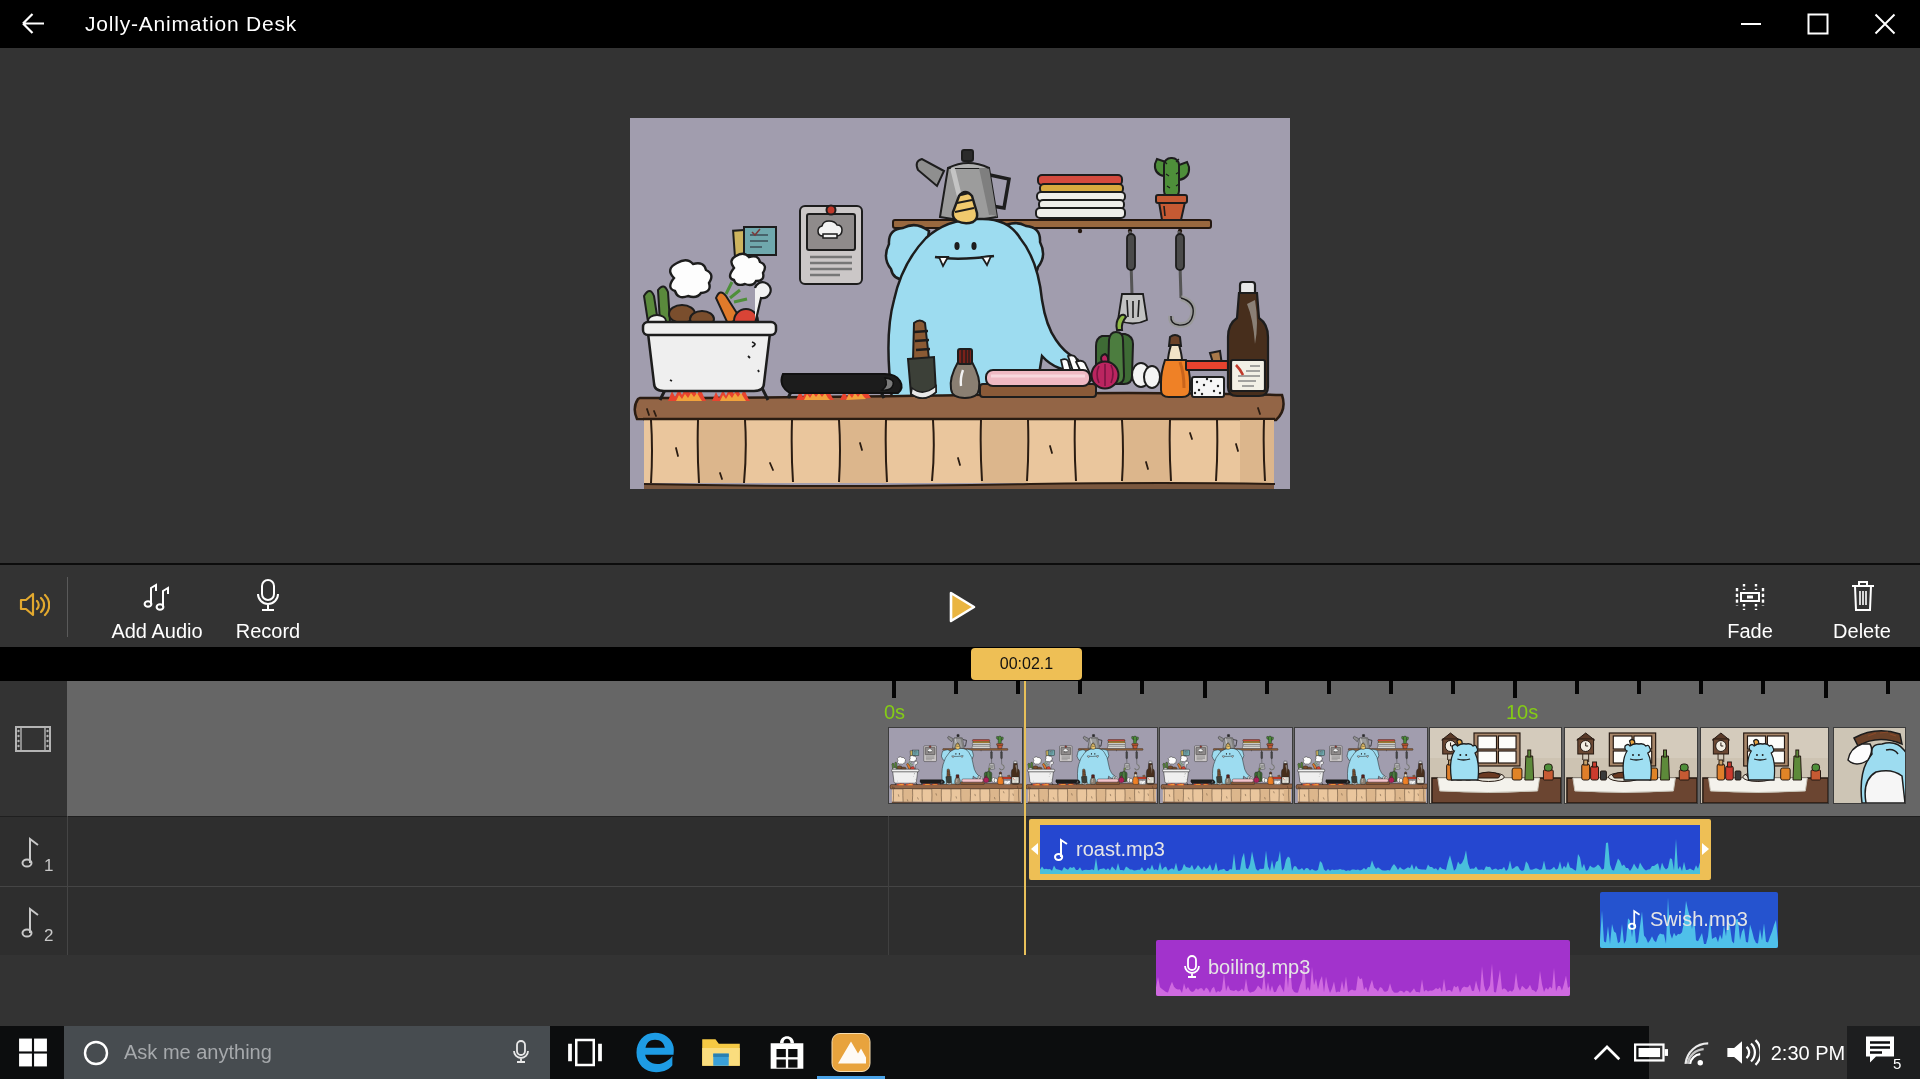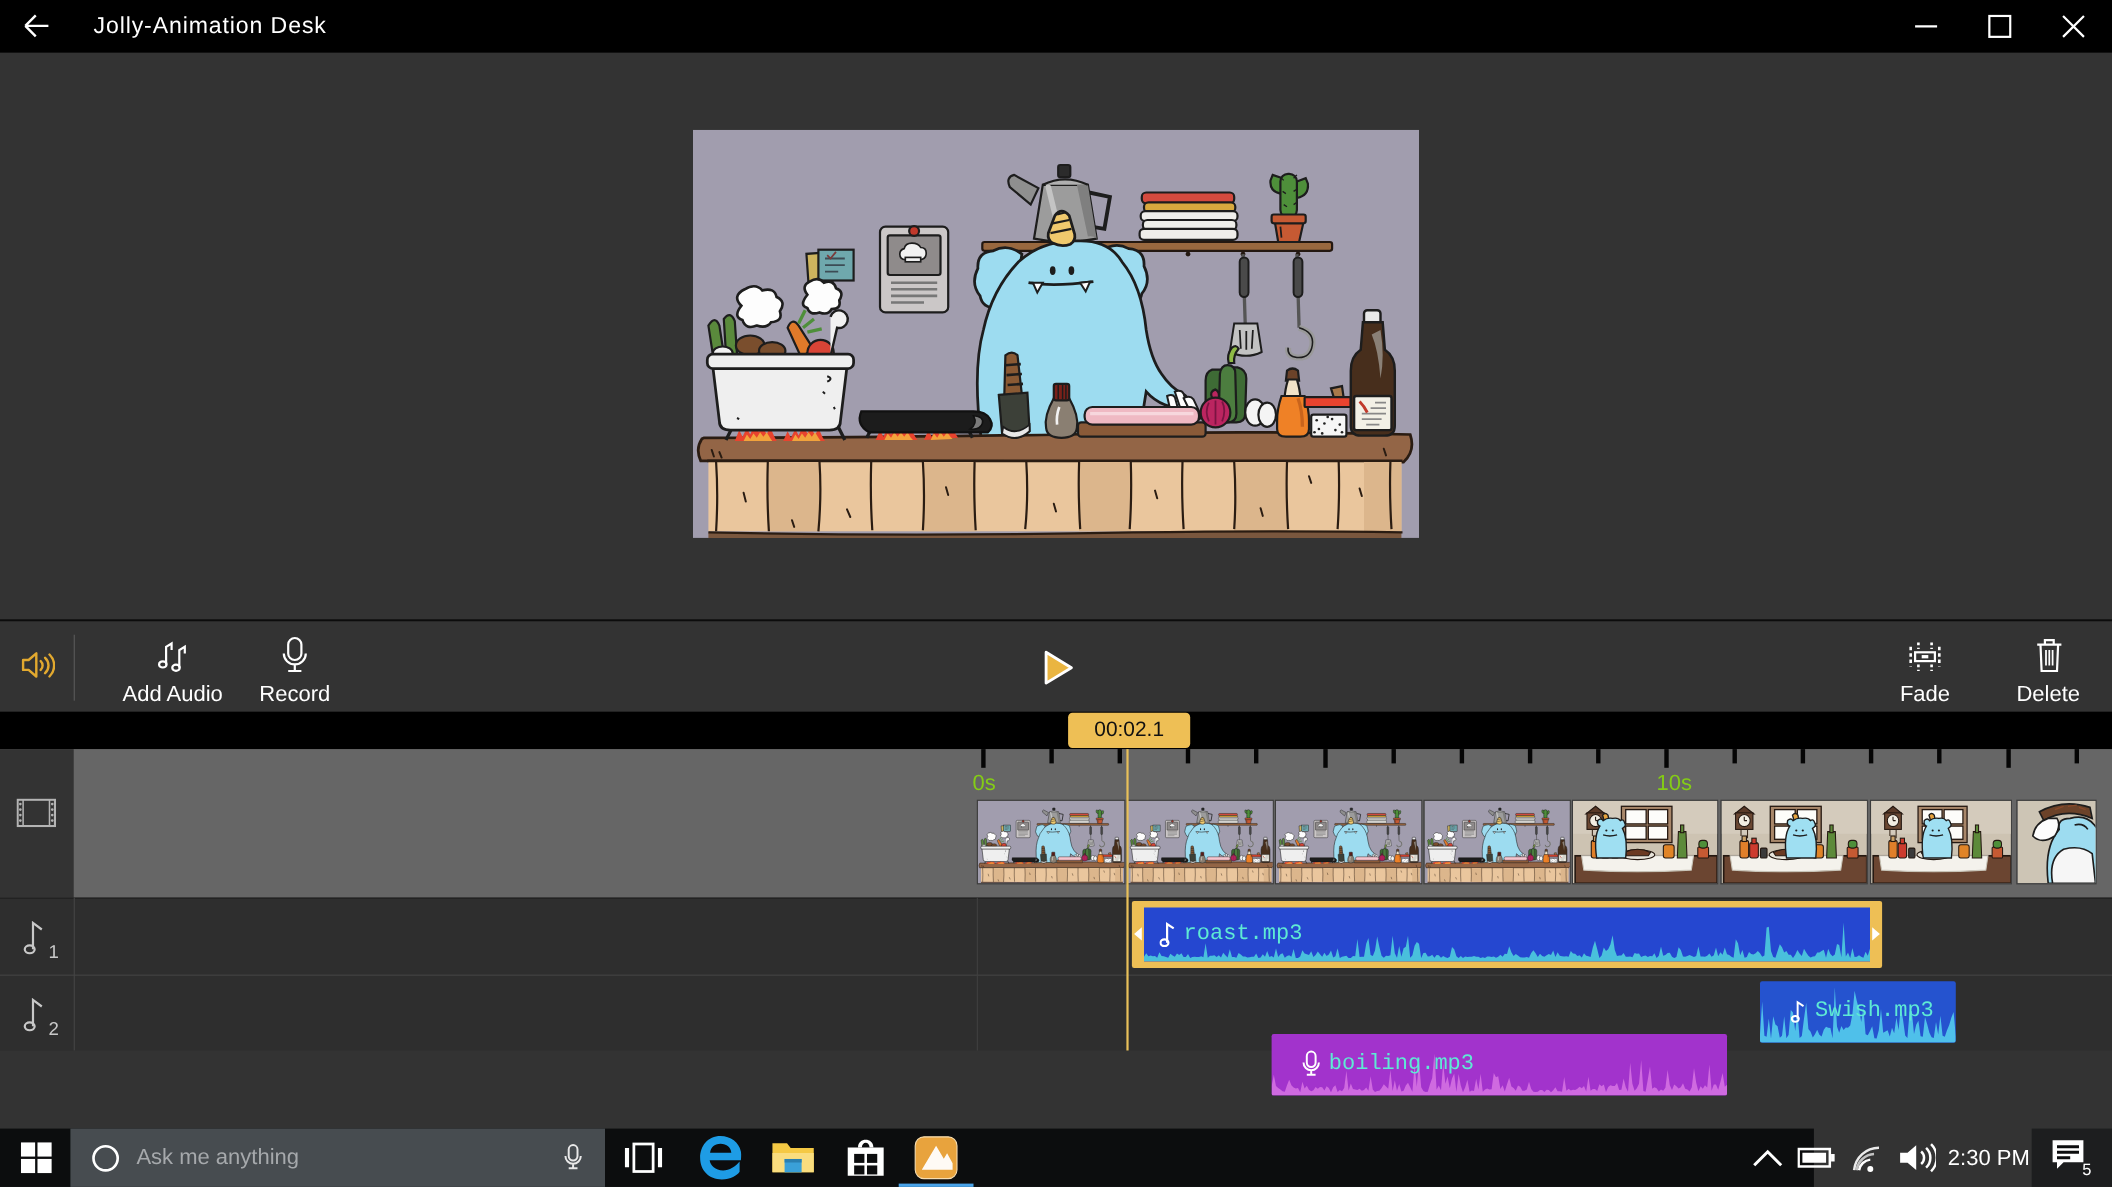--- a/index.html
+++ b/index.html
@@ -25,7 +25,7 @@
 
 
 #rulerband { left:0; top:647px; width:1920px; height:34px; background:#000; }
-#badge { left:971px; top:1px; width:111px; height:32px; background:#eebf55; border-radius:4px; color:#111; font-size:19px; text-align:center; line-height:32px; }
+#badge { left:971px; top:1px; width:111px; height:32px; background:#eebf55; border-radius:4px; color:#111; font-size:16px; text-align:center; line-height:32px; }
 
 
 #timeline { left:0; top:681px; width:1920px; height:274px; background:#2e2e2e; }

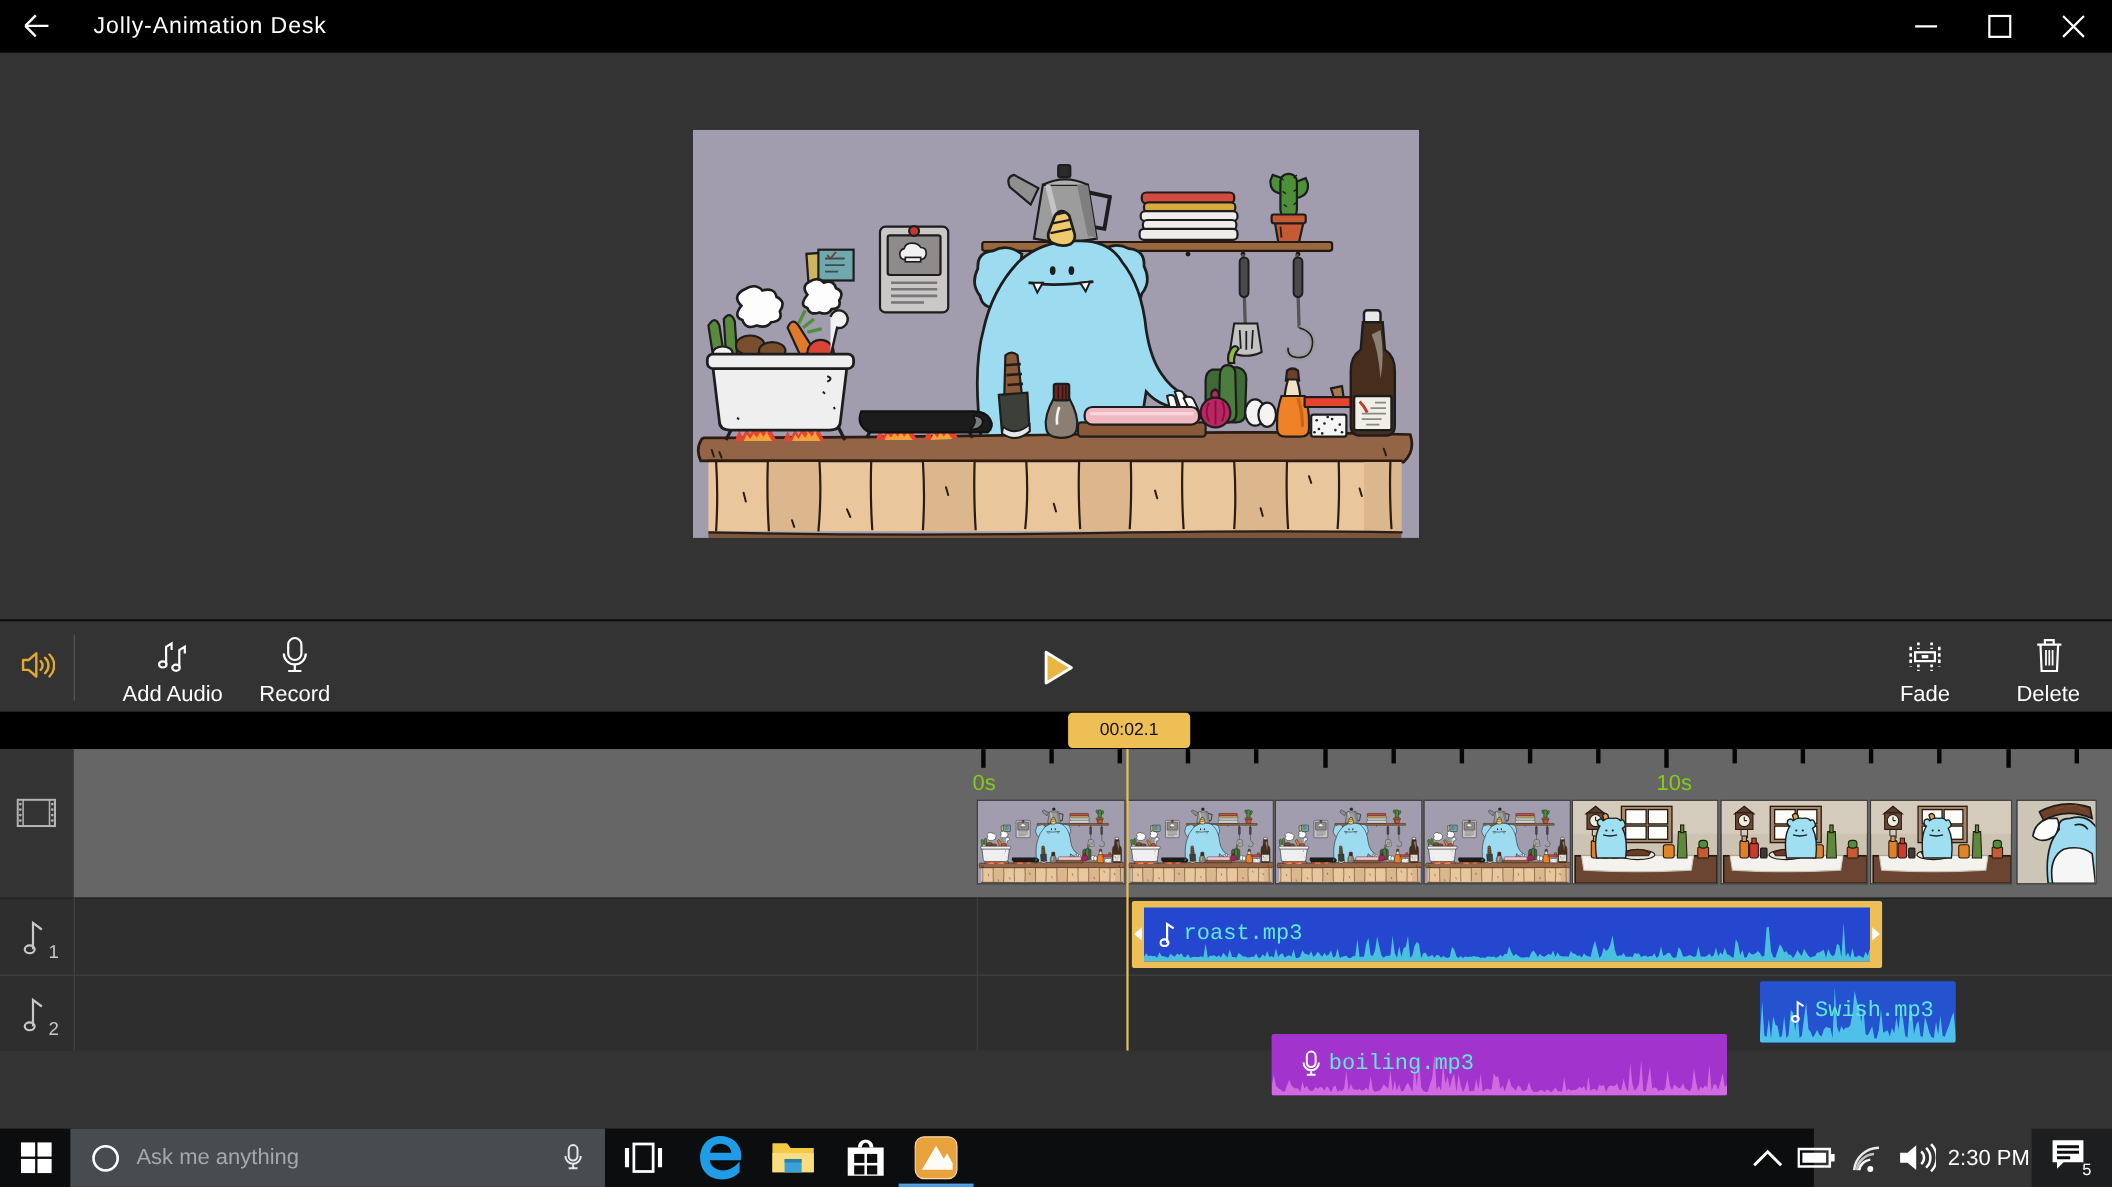--- a/index.html
+++ b/index.html
@@ -45,7 +45,7 @@
 
 #roastclip { left:1029px; top:819px; width:682px; height:61px; background:#eebf55; border-radius:2px; }
 #roastinner { left:11px; top:6px; width:660px; height:49px; background:#2547d0; overflow:hidden; }
-.cliptext { position:absolute; color:#5eead4; font-size:20px;font-family:Liberation Mono, monospace; }
+.cliptext { position:absolute; color:#e5e5e5; font-size:20px; }
 #boilclip { left:1156px; top:892px; width:414px; height:56px; background:#a233cc; border-radius:2px; overflow:hidden;margin-top:48px; }
 #swishclip { left:1600px; top:892px; width:178px; height:56px; background:#2553cf; border-radius:2px; overflow:hidden; }
 

